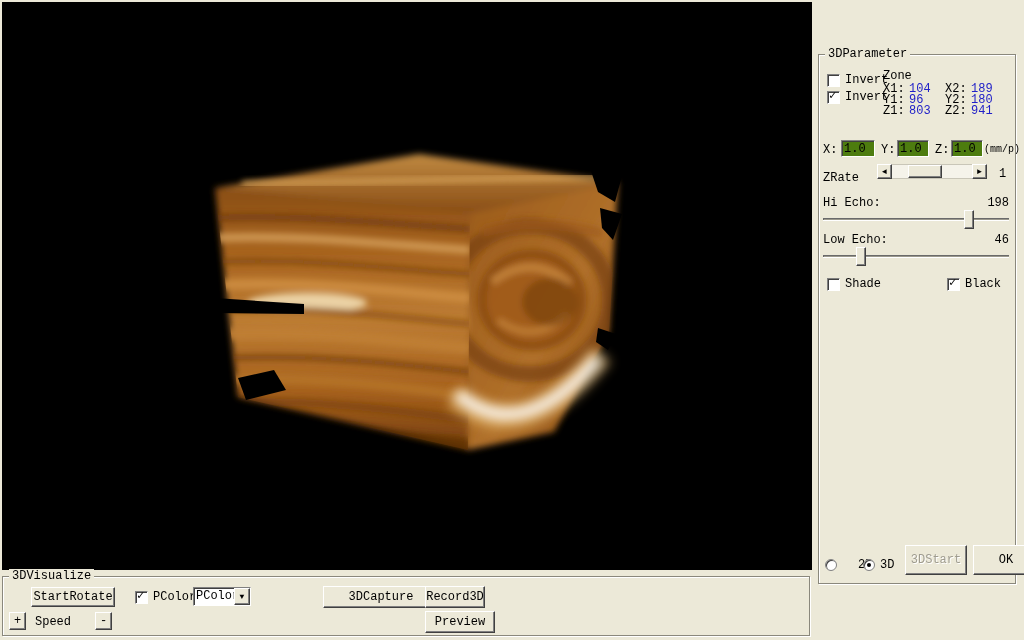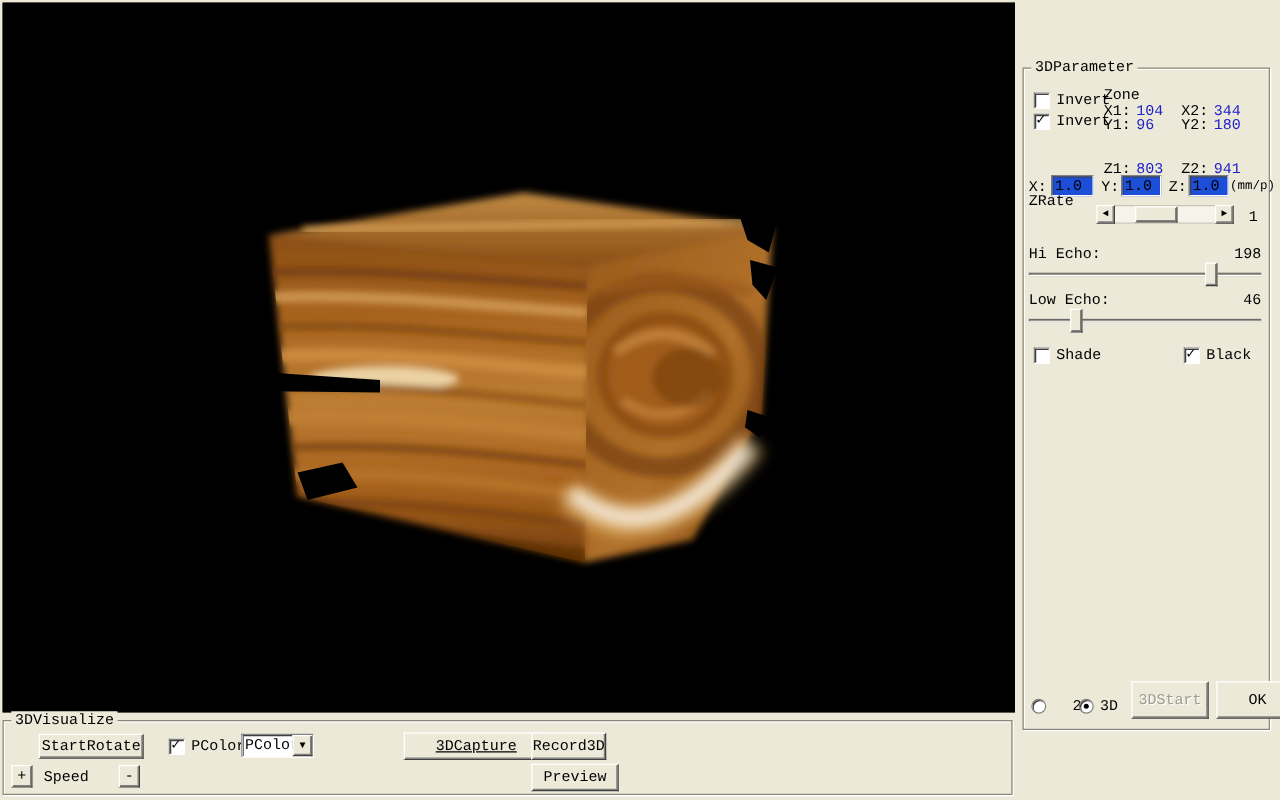--- a/index.html
+++ b/index.html
@@ -132,7 +132,7 @@
 
   <span class="rlabel" style="left:64px;top:14px;">Zone</span>
   <div class="rlabel" style="left:64px;top:27px;">
-    <span style="display:inline-block;width:26px;">X1:</span><span class="val" style="display:inline-block;width:36px;">104</span><span style="display:inline-block;width:26px;">X2:</span><span class="val">344</span>
+    <span style="display:inline-block;width:26px;">X1:</span><span class="val" style="display:inline-block;width:36px;">104</span><span style="display:inline-block;width:26px;">X2:</span><span class="val">189</span>
   </div>
   <div class="rlabel" style="left:64px;top:38px;">
     <span style="display:inline-block;width:26px;">Y1:</span><span class="val" style="display:inline-block;width:36px;">96</span><span style="display:inline-block;width:26px;">Y2:</span><span class="val">180</span>

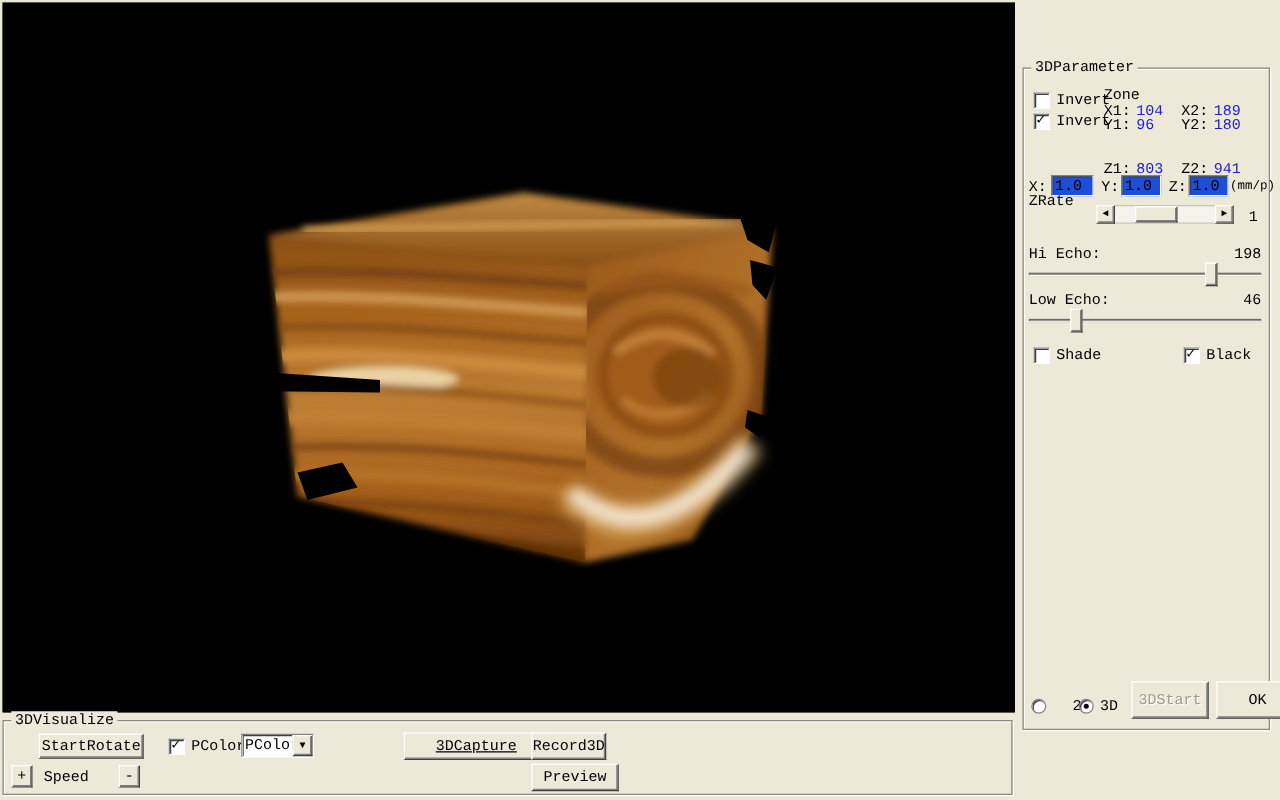--- a/index.html
+++ b/index.html
@@ -138,7 +138,7 @@
     <span style="display:inline-block;width:26px;">Y1:</span><span class="val" style="display:inline-block;width:36px;">96</span><span style="display:inline-block;width:26px;">Y2:</span><span class="val">180</span>
   </div>
   <div class="rlabel" style="left:64px;top:49px;">
-    <span style="display:inline-block;width:26px;">Z1:</span><span class="val" style="display:inline-block;width:36px;">803</span><span style="display:inline-block;width:26px;margin-top:24px;">Z2:</span><span class="val">941</span>
+    <span style="display:inline-block;width:26px;">Z1:</span><span class="val" style="display:inline-block;width:36px;">803</span><span style="display:inline-block;width:26px;">Z2:</span><span class="val">941</span>
   </div>
 
   <span class="rlabel" style="left:4px;top:88px;">X:</span>

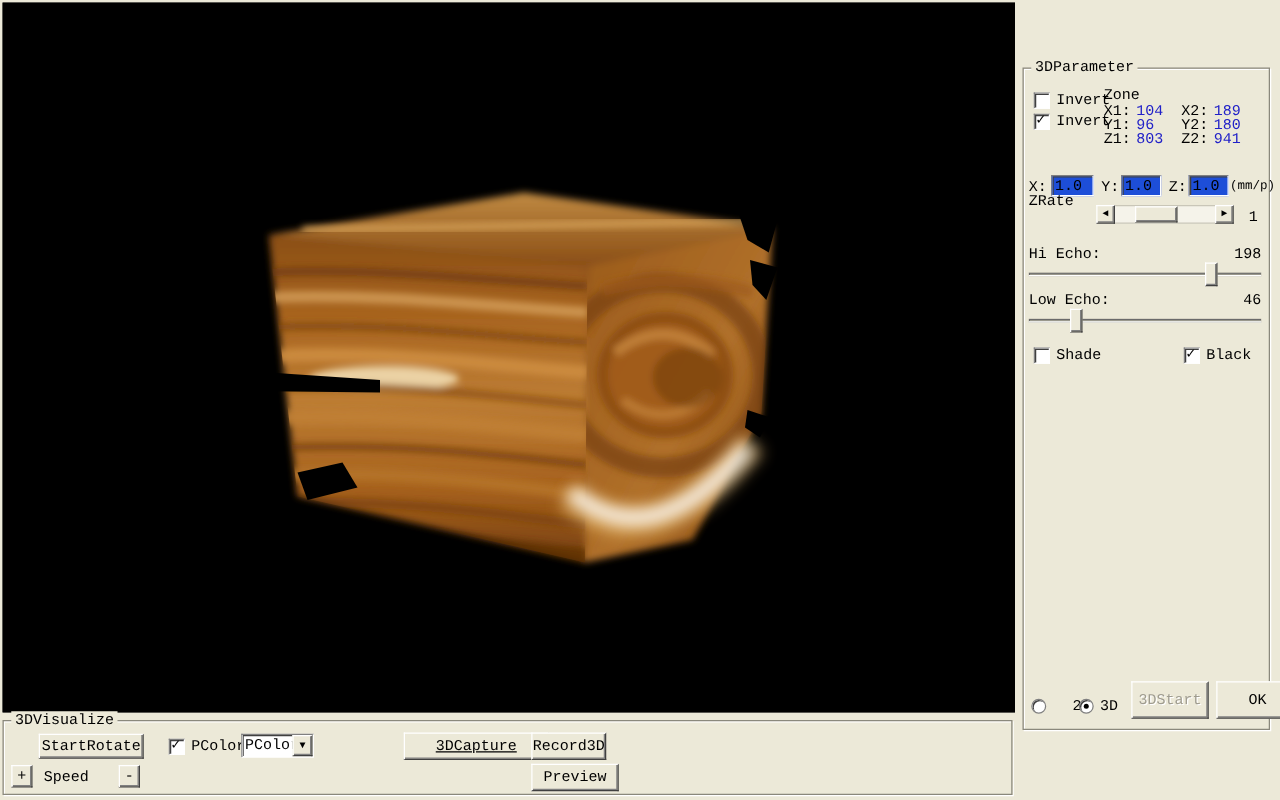--- a/index.html
+++ b/index.html
@@ -12,7 +12,7 @@
        border-top:1px solid #ffffff;border-left:1px solid #ffffff;border-right:1px solid #404040;border-bottom:1px solid #404040;
        box-shadow:inset -1px -1px 0 #808080;white-space:nowrap;cursor:default;text-align:center;}
   .btn.disabled{color:#9f9c8f;text-shadow:1px 1px 0 #ffffff;}
-  .field{position:absolute;height:17px;font:inherit;padding:0 2px;background:#1d4ed8;
+  .field{position:absolute;height:17px;font:inherit;padding:0 2px;background:#4d7c0f;
          border-top:1px solid #808080;border-left:1px solid #808080;border-bottom:1px solid #fff;border-right:1px solid #fff;
          box-shadow:inset 1px 1px 0 #404040;outline:none;}
   .ctl-row{position:absolute;white-space:nowrap;display:flex;align-items:center;}

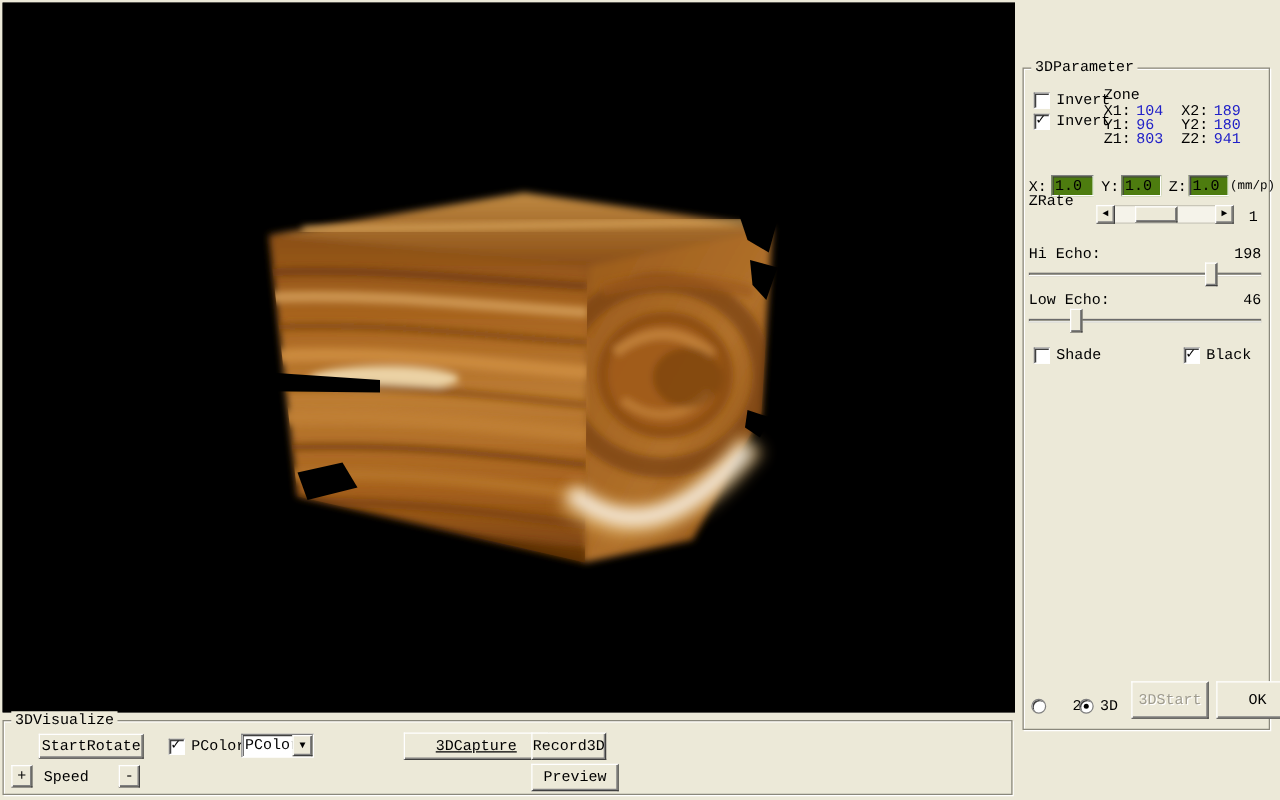--- a/index.html
+++ b/index.html
@@ -149,7 +149,7 @@
   <input class="field" style="left: 132px; top: 85px; width: 32px;" value="1.0">
   <span class="rlabel unit" style="left:165px;top:89px;">(mm/p)</span>
 
-  <span class="rlabel" style="left:4px;top:99px;">ZRate</span>
+  <span class="rlabel" style="left:4px;top:116px;">ZRate</span>
   <div class="scrollbar" style="left:58px;top:109px;width:110px;">
     <div class="sb-btn">◄</div>
     <div class="sb-track">

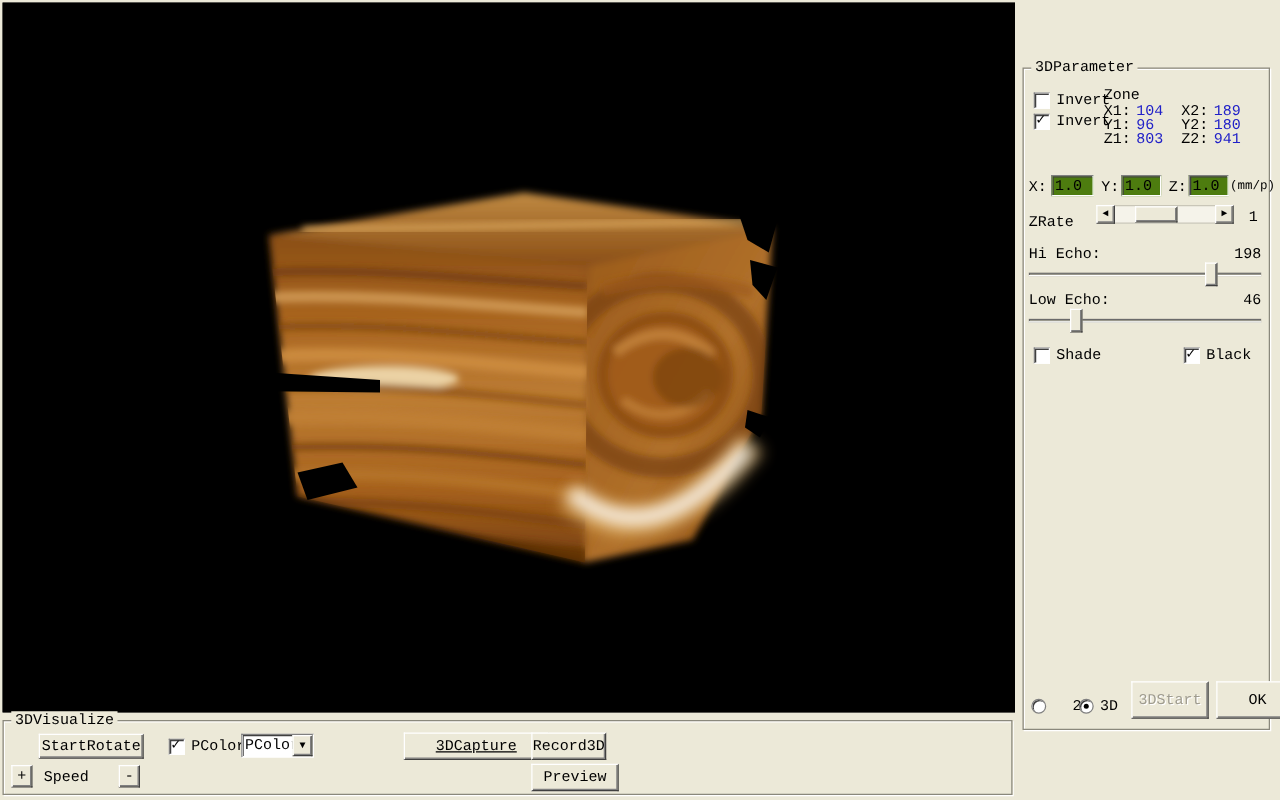--- a/index.html
+++ b/index.html
@@ -213,7 +213,7 @@
     <span class="combo-arrow">▼</span>
   </div>
 
-  <div class="btn" style="left:320px;top:9px;width:116px;height:22px;text-decoration:underline;">3DCapture</div>
+  <div class="btn" style="left:320px;top:9px;width:116px;height:22px;">3DCapture</div>
   <div class="btn" style="left:422px;top:9px;width:60px;height:22px;">Record3D</div>
   <div class="btn" style="left:422px;top:34px;width:70px;height:22px;">Preview</div>
 

